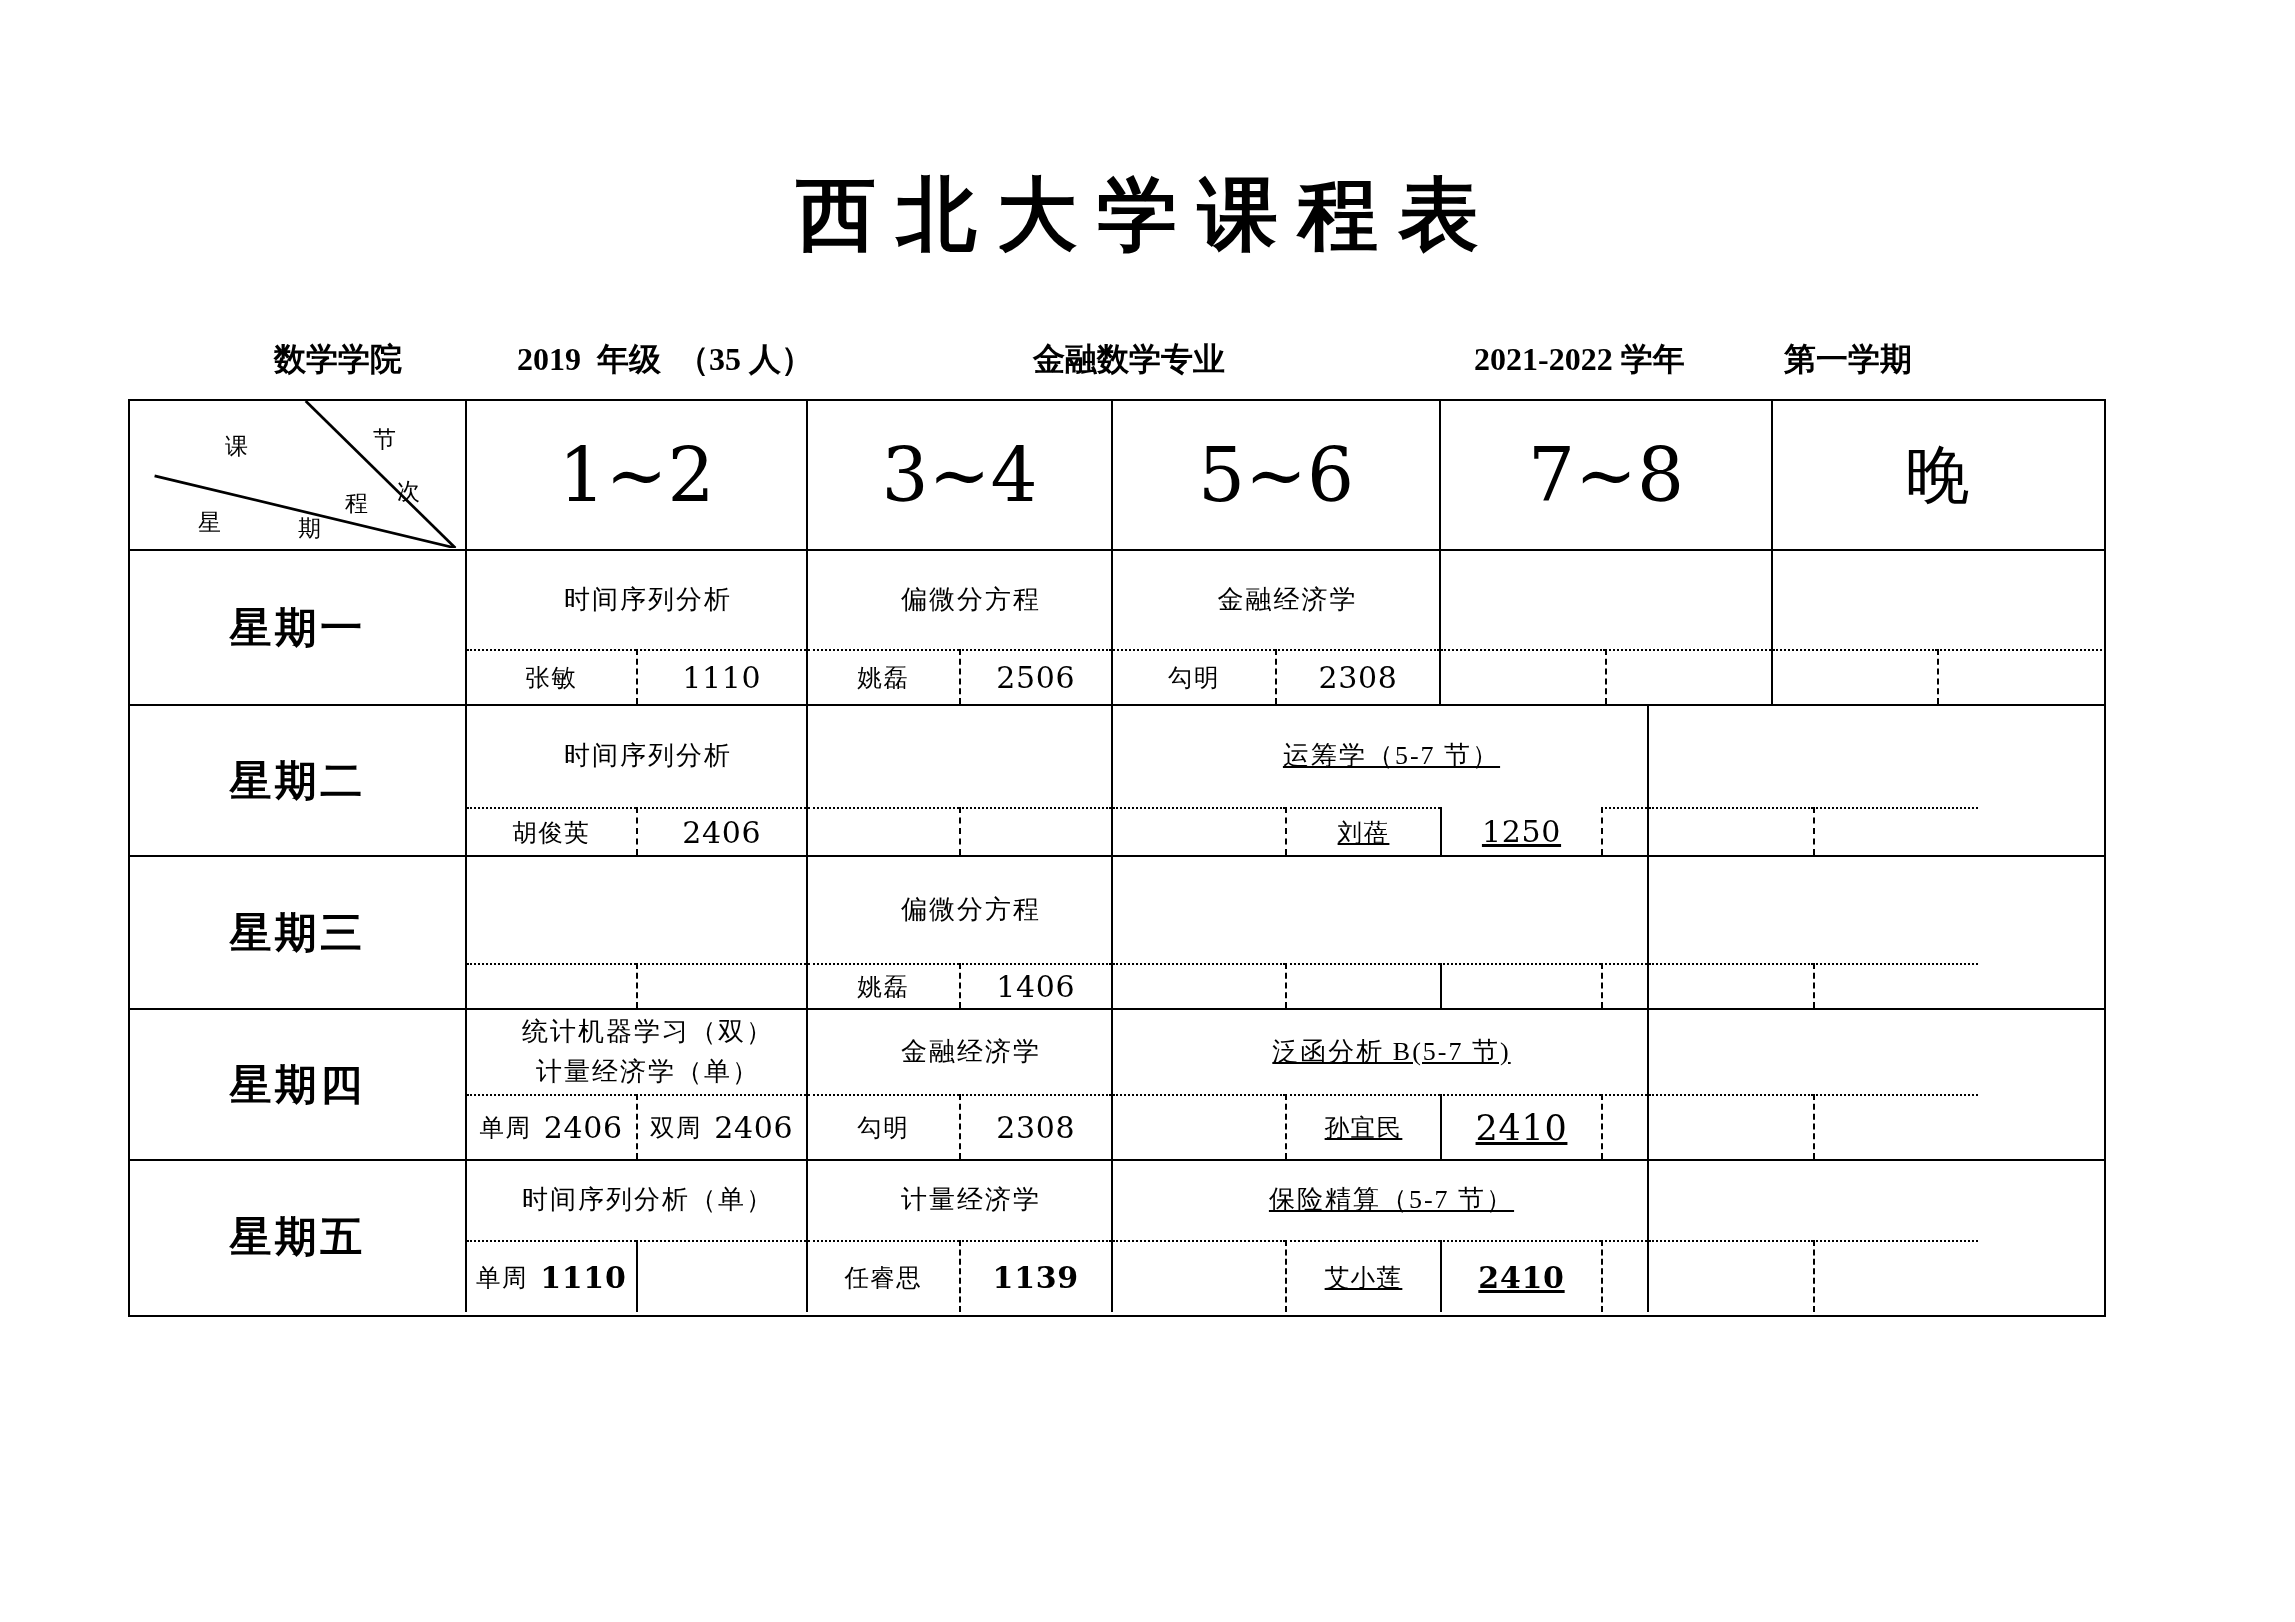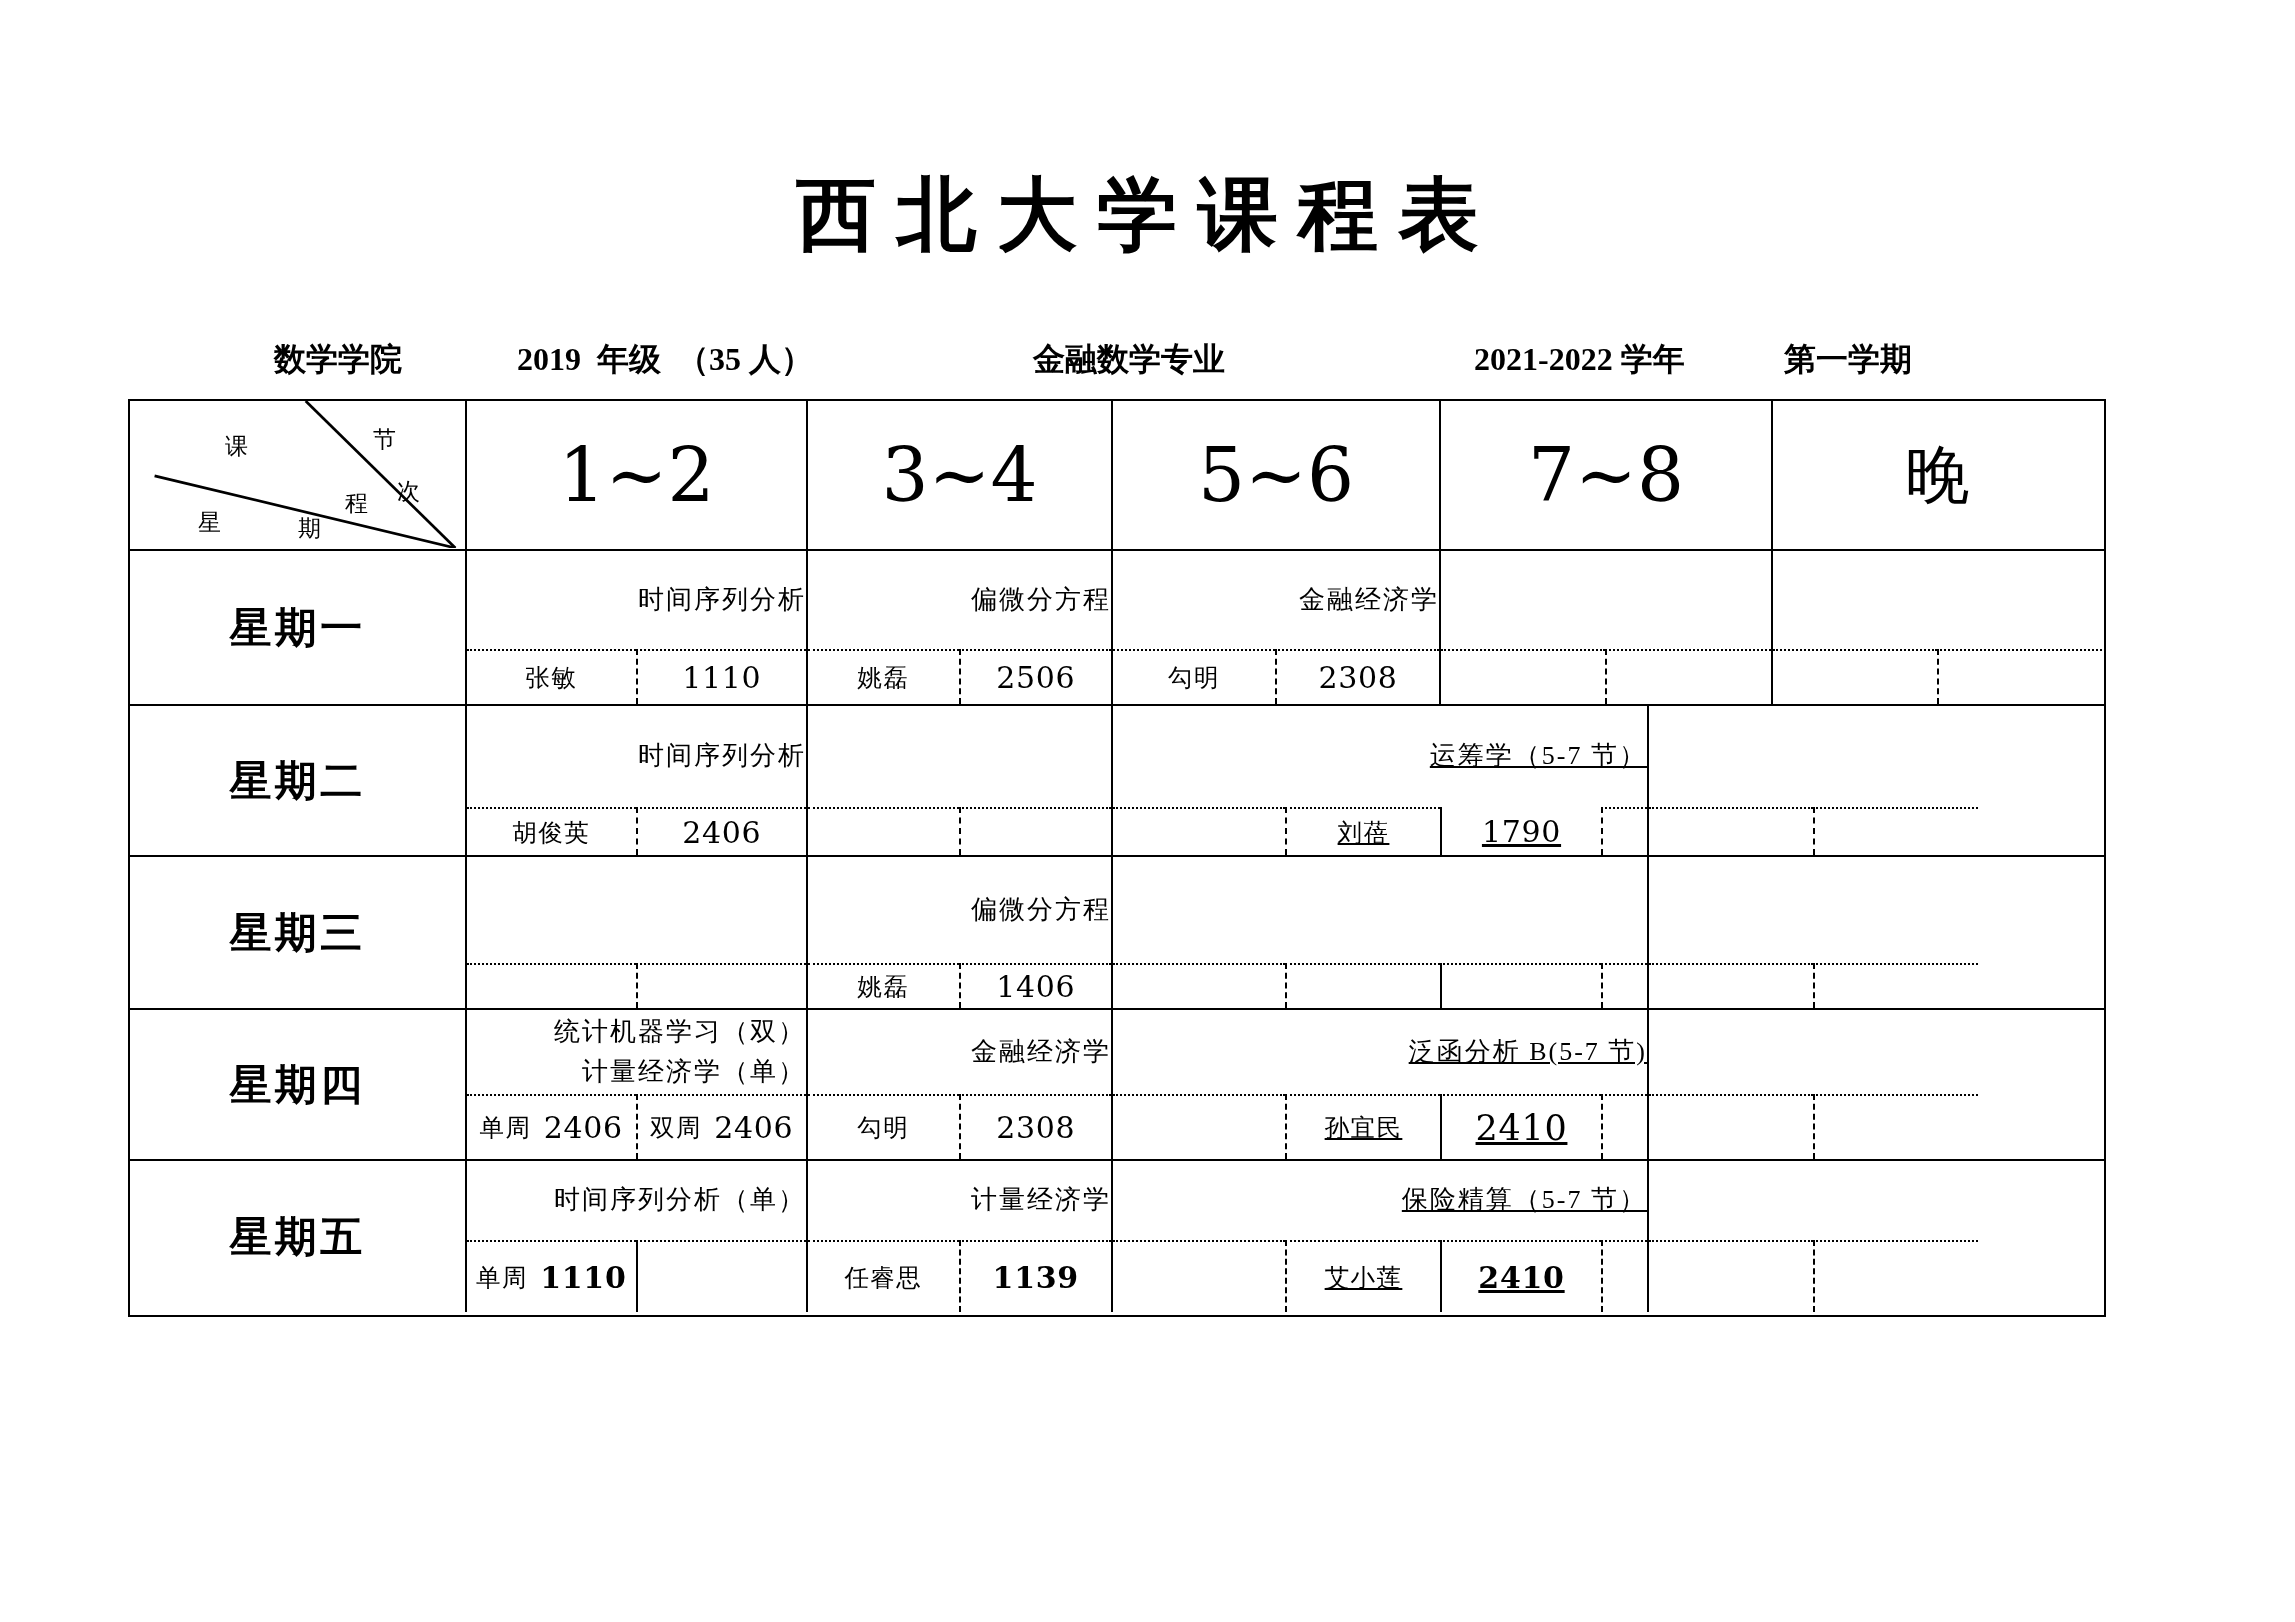--- a/index.html
+++ b/index.html
@@ -71,7 +71,7 @@
 
   .course {
     flex: 1; display: flex; flex-direction: column;
-    align-items: flex-end; justify-content: center;
+    align-items: center; justify-content: center;
     font-size: 26px; letter-spacing: 2px; line-height: 1.55; padding-left: 23px;
   }
   .subrow { display: flex; }

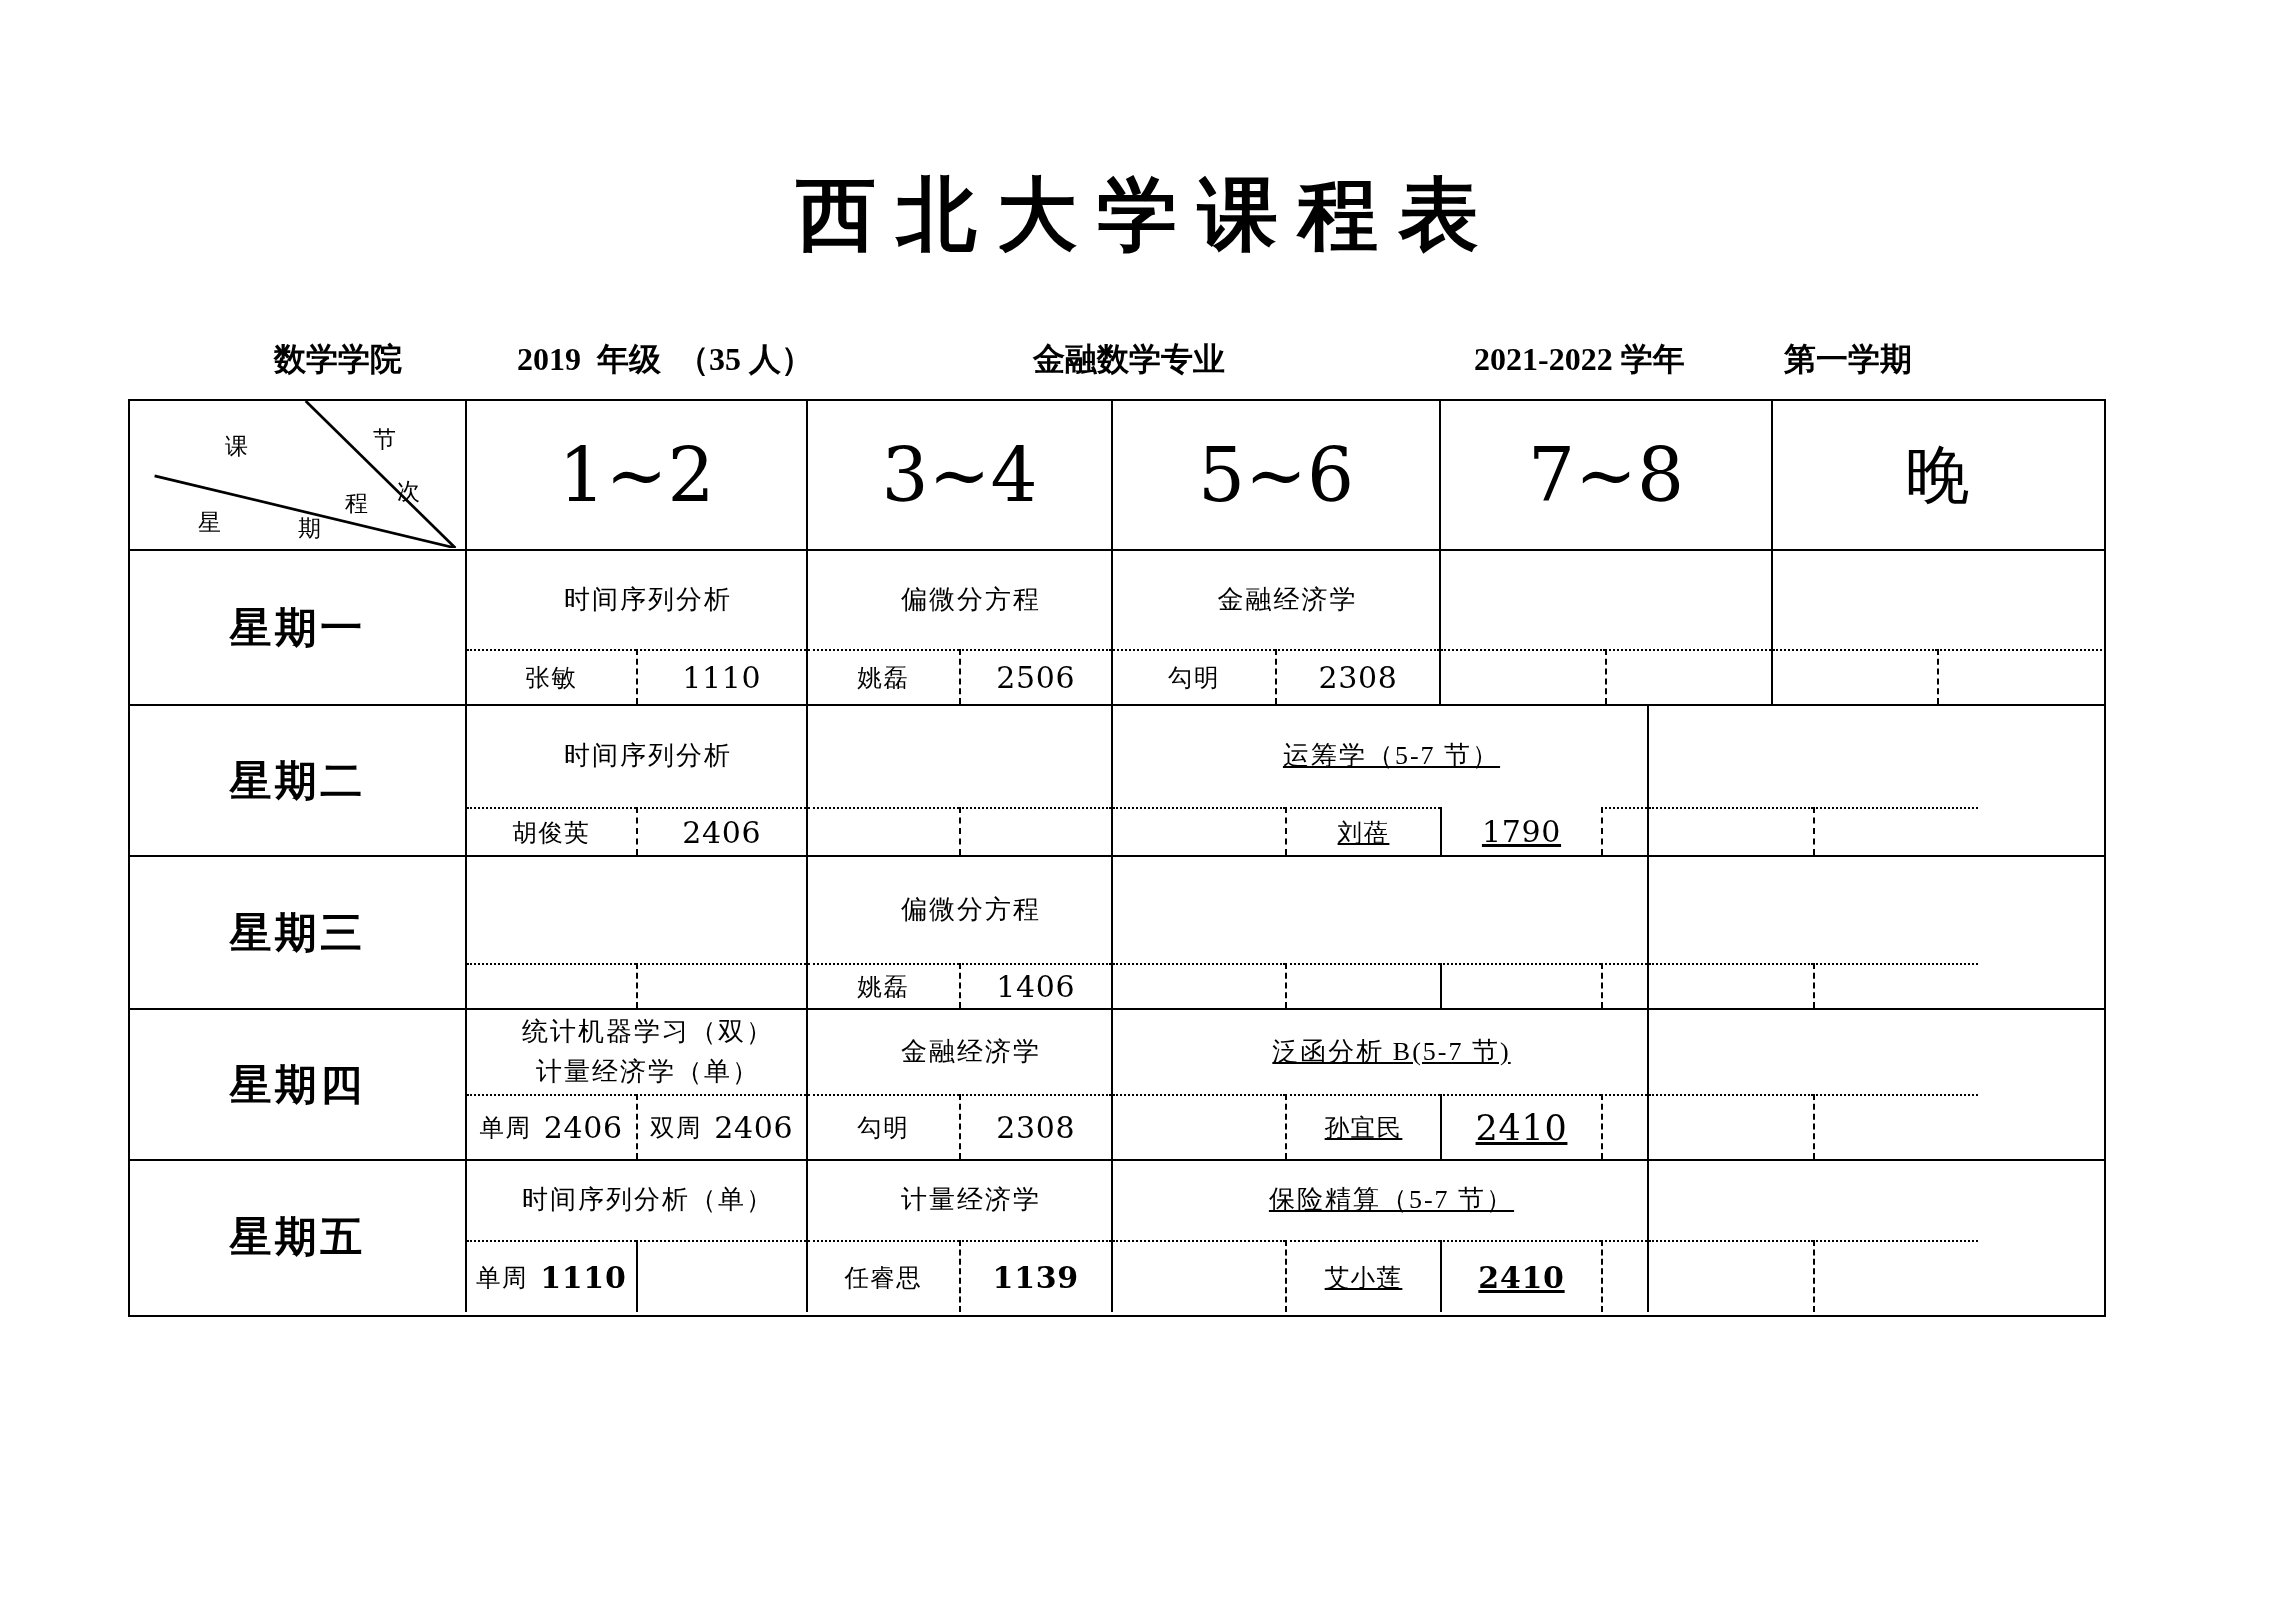--- a/index.html
+++ b/index.html
@@ -257,7 +257,7 @@
               <span class="tlabel">刘蓓</span>
             </div>
           <div class="slot q3 div-solid notop">
-              <span class="room">1790</span>
+              <span class="room">1250</span>
             </div>
           <div class="slot q4 div-dashed"></div>
         </div>

